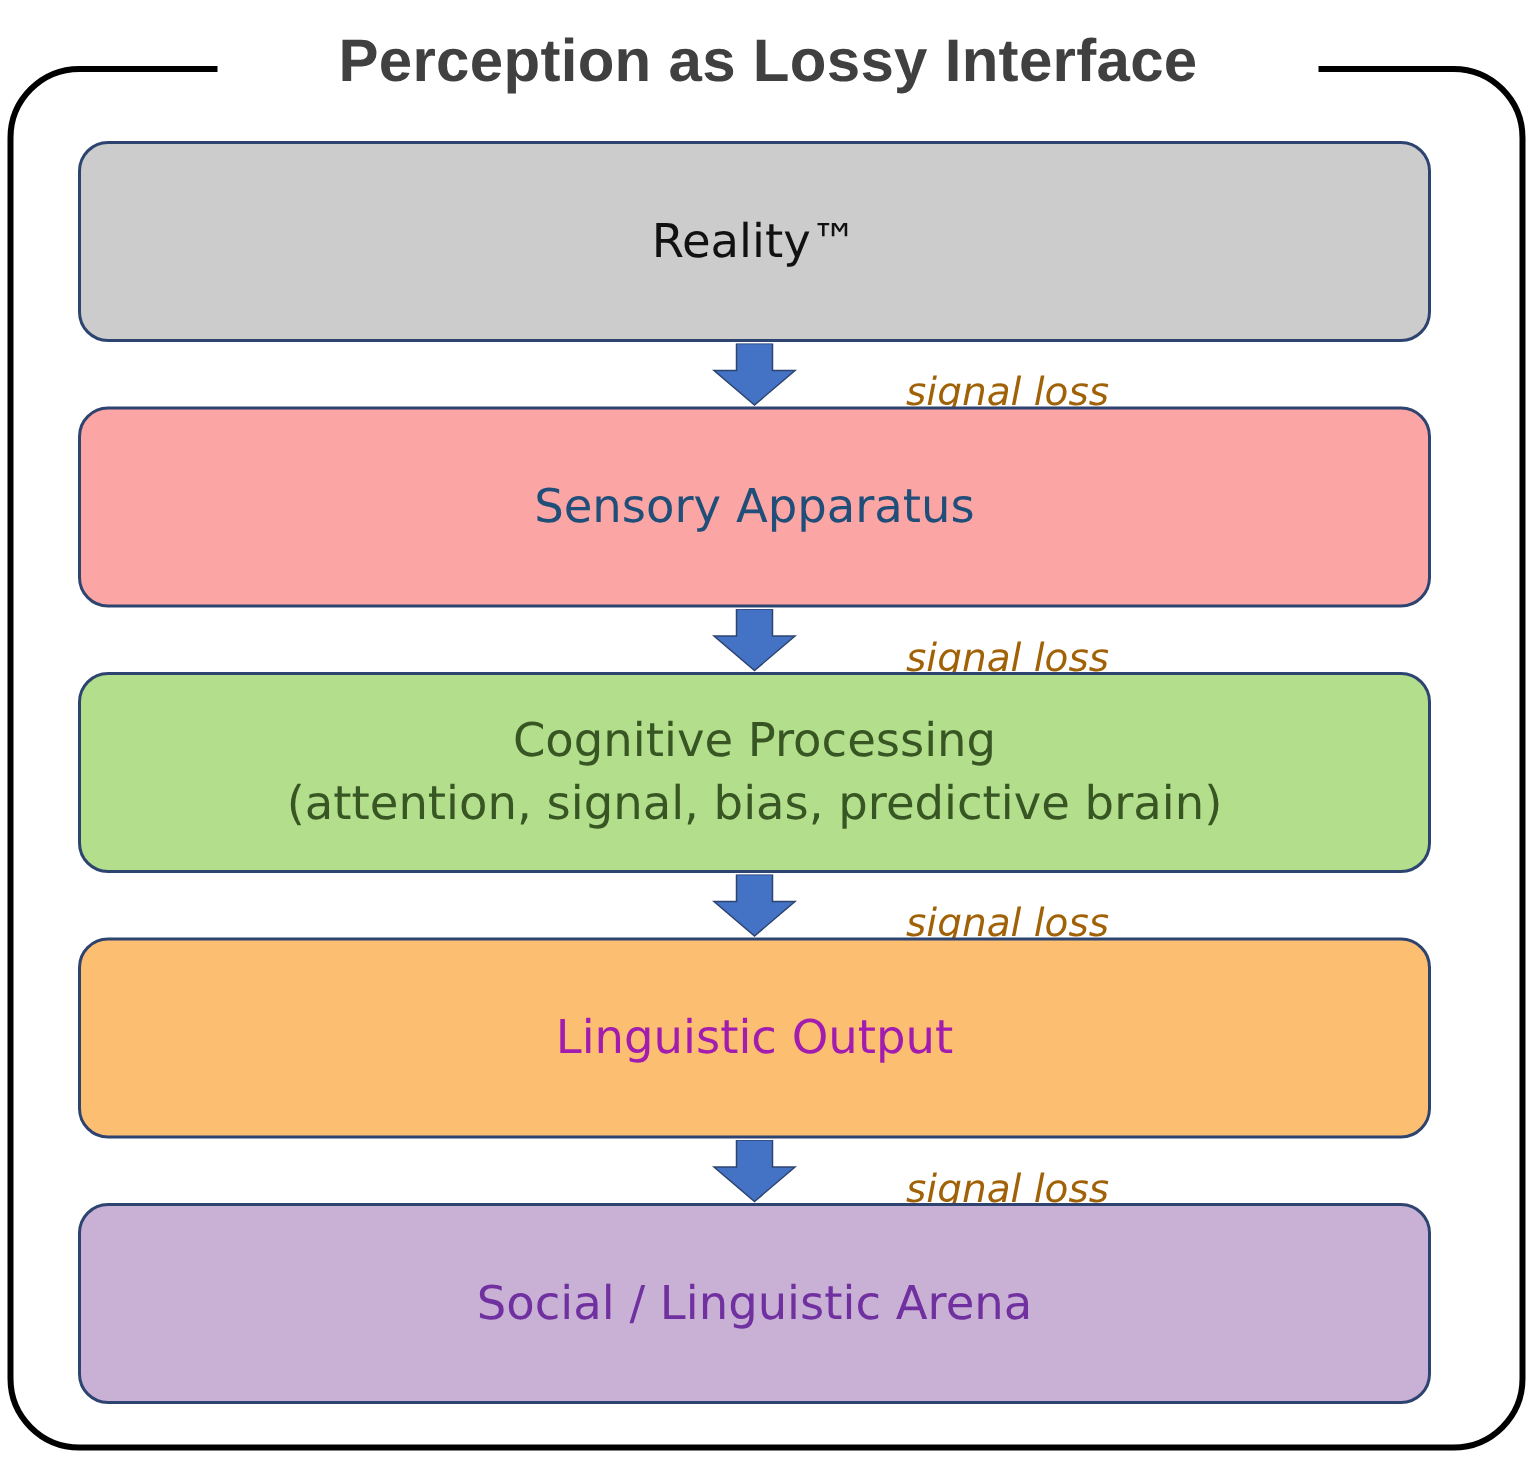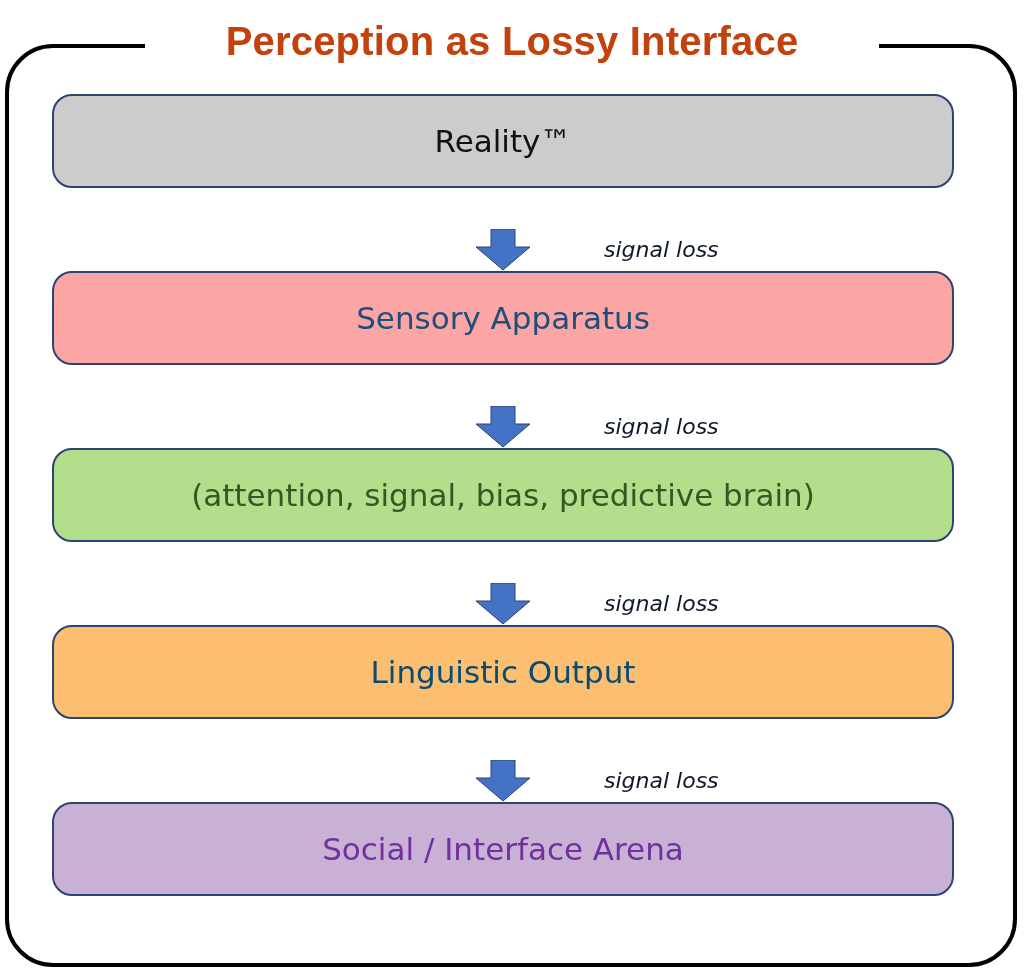--- a/index.html
+++ b/index.html
@@ -9,7 +9,7 @@
              border: 4px solid #000; border-radius: 48px; box-sizing: border-box; }
     .title { position: absolute; top: 8px; left: 145px; width: 734px; height: 70px;
              background: #fff; text-align: center; font-family: "Liberation Sans", sans-serif;
-             font-weight: bold; font-size: 40px; line-height: 66px; color: #c2410c; letter-spacing: 0.2px; }
+             font-weight: bold; font-size: 40px; line-height: 66px; color: #404040; letter-spacing: 0.2px; }
     .box { position: absolute; left: 52px; width: 902px; height: 94px; box-sizing: border-box;
            border: 2px solid #2e4470; border-radius: 20px;
            display: flex; flex-direction: column; align-items: center; justify-content: center;

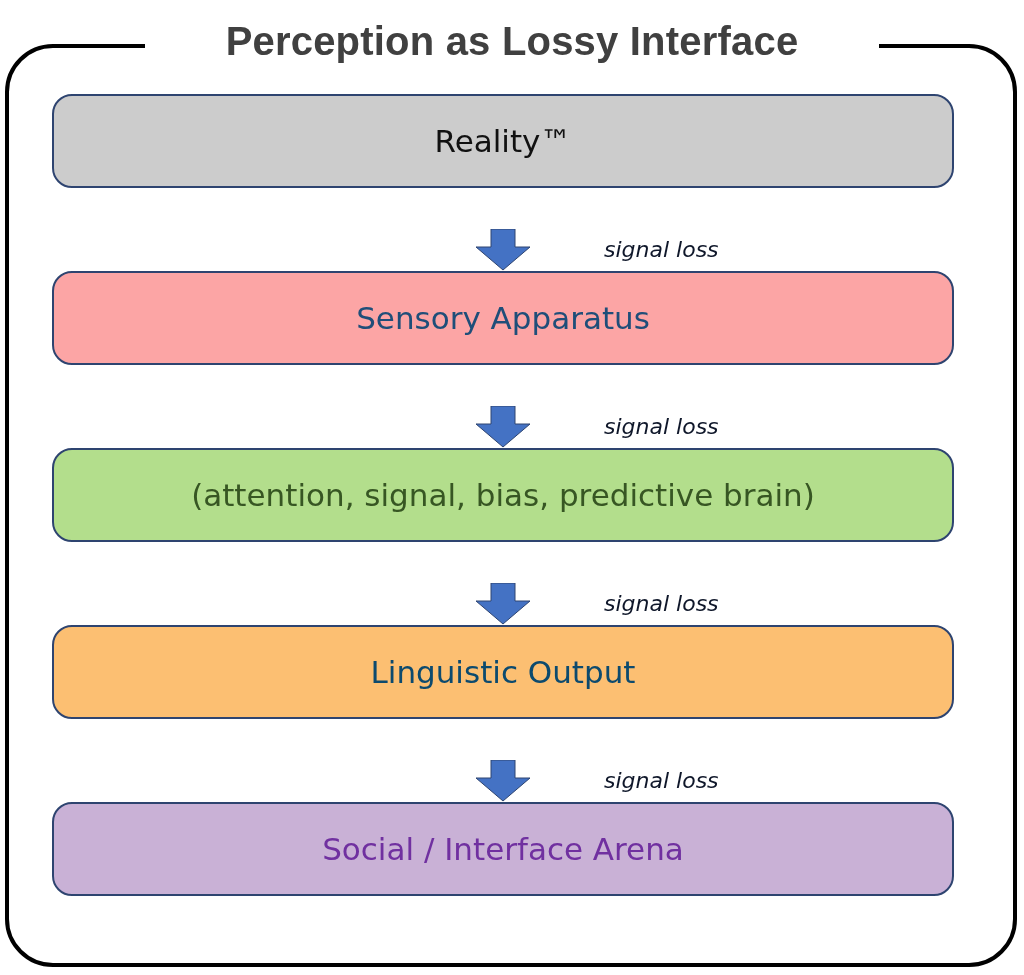--- a/index.html
+++ b/index.html
@@ -10,7 +10,7 @@
     .title { position: absolute; top: 8px; left: 145px; width: 734px; height: 70px;
              background: #fff; text-align: center; font-family: "Liberation Sans", sans-serif;
              font-weight: bold; font-size: 40px; line-height: 66px; color: #404040; letter-spacing: 0.2px; }
-    .box { position: absolute; left: 52px; width: 902px; height: 94px; box-sizing: border-box;
+    .box { position: absolute; left: 52px; width: 902px; height: 134px; box-sizing: border-box;
            border: 2px solid #2e4470; border-radius: 20px;
            display: flex; flex-direction: column; align-items: center; justify-content: center;
            font-family: "DejaVu Sans", sans-serif; font-size: 31px; line-height: 42px; text-align: center; }

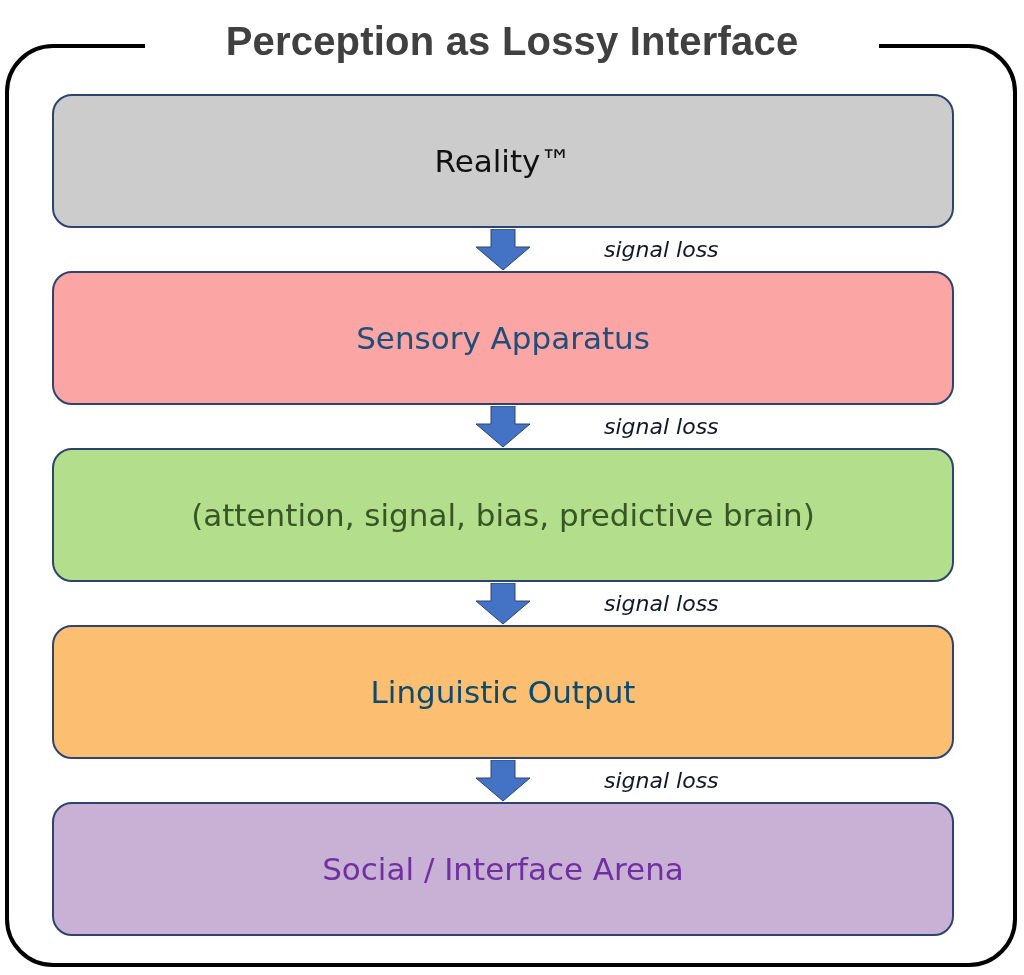--- a/index.html
+++ b/index.html
@@ -17,7 +17,7 @@
     .box span { display: block; white-space: nowrap; }
     .arrow { position: absolute; left: 474px; width: 58px; height: 42px; }
     .loss { position: absolute; left: 604px; font-family: "DejaVu Sans", sans-serif; font-style: italic;
-            font-size: 22px; color: #0f172a; line-height: 26px; }
+            font-size: 26px; color: #a16207; line-height: 26px; margin-top: 12px; }
   </style>
 </head>
 <body>

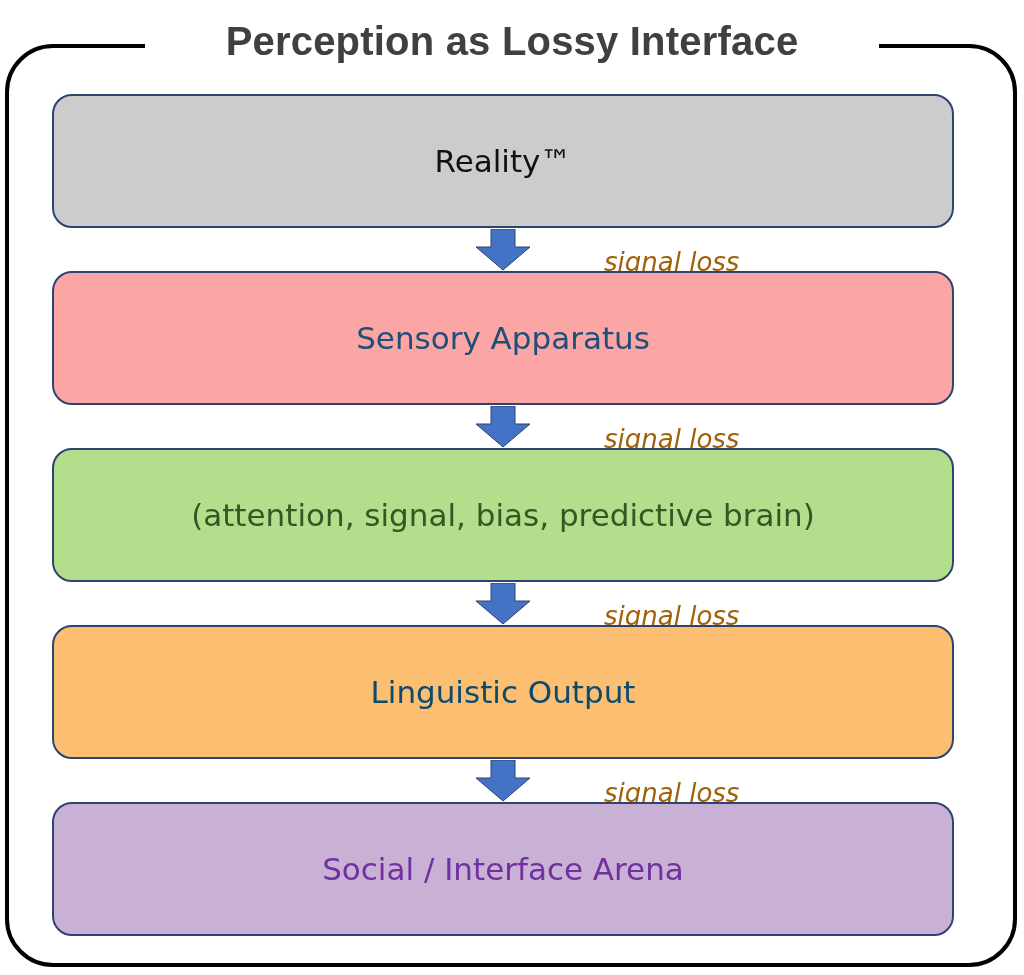--- a/index.html
+++ b/index.html
@@ -44,6 +44,7 @@
 <div class="loss" style="top:414px;">signal loss</div>
 
 <div class="box" style="top: 448px; background: rgb(179, 222, 140); color: rgb(55, 86, 35);">
+  <span>Cognitive Processing</span>
   <span>(attention, signal, bias, predictive brain)</span>
 </div>
 

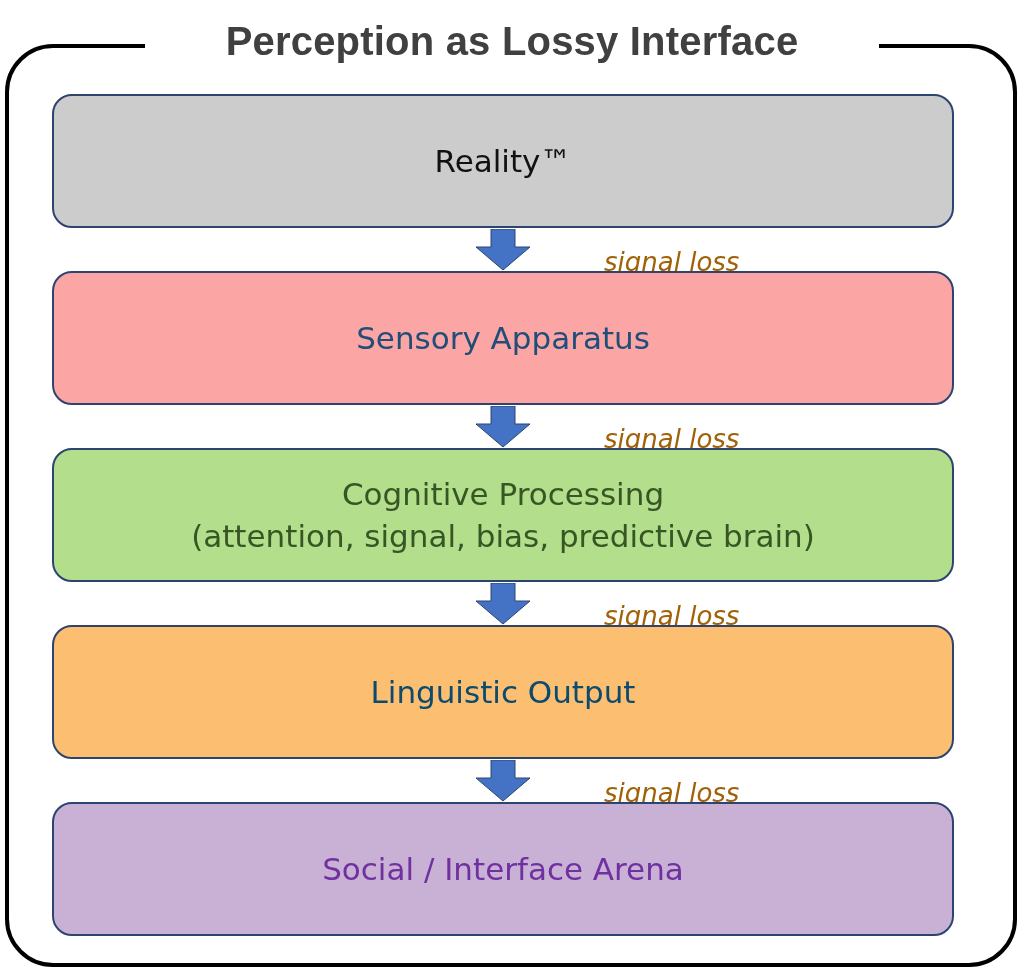--- a/index.html
+++ b/index.html
@@ -53,7 +53,7 @@
 </svg>
 <div class="loss" style="top:591px;">signal loss</div>
 
-<div class="box" style="top: 625px; background: rgb(252, 191, 114); color: #0c4a6e;">
+<div class="box" style="top: 625px; background: rgb(252, 191, 114); color: #a21caf;">
   <span>Linguistic Output</span>
 </div>
 

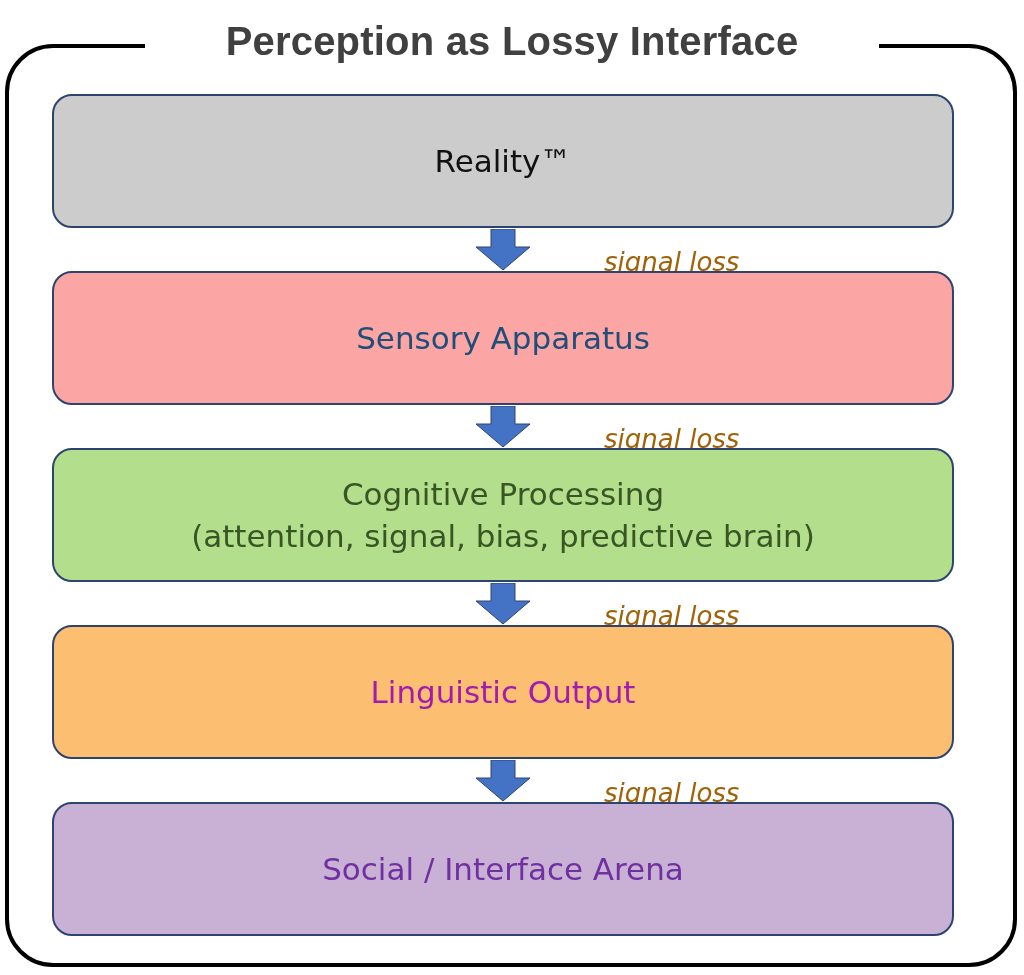--- a/index.html
+++ b/index.html
@@ -63,7 +63,7 @@
 <div class="loss" style="top:768px;">signal loss</div>
 
 <div class="box" style="top: 802px; background: rgb(201, 177, 214); color: rgb(112, 48, 160);">
-  <span>Social / Interface Arena</span>
+  <span>Social / Linguistic Arena</span>
 </div>
 
 </body></html>

